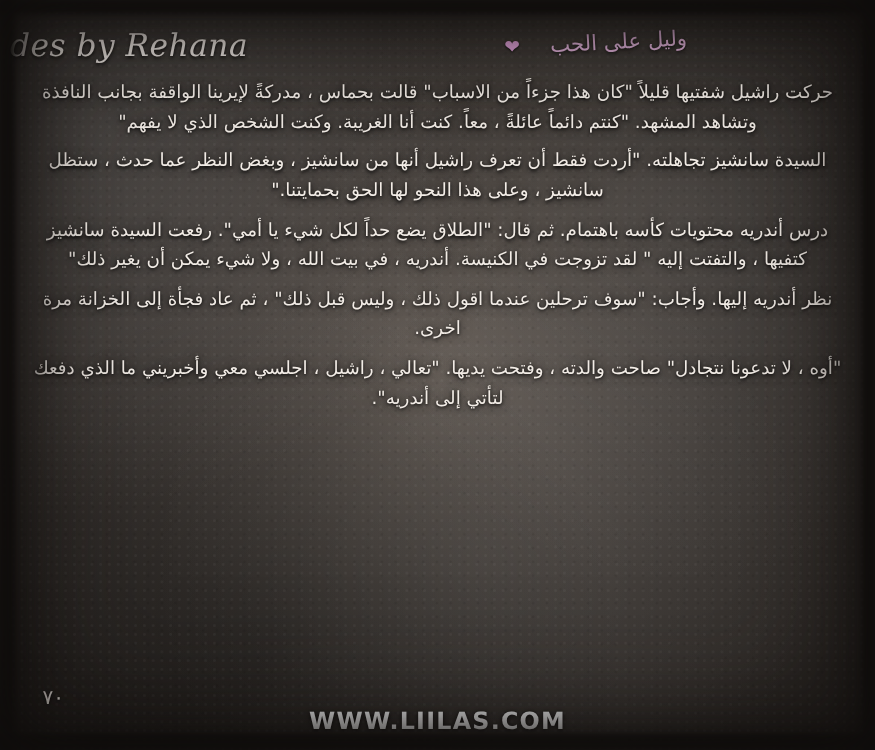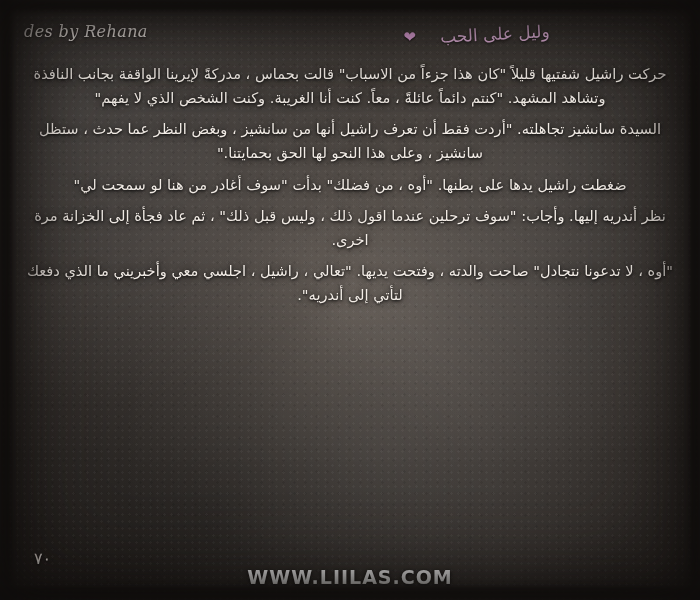--- a/index.html
+++ b/index.html
@@ -59,10 +59,10 @@
   .signature {
     position: absolute;
     top: 22px;
-    left: 24px;
+    left: 8px;
     font-family: "DejaVu Serif", serif;
     font-style: italic;
-    font-size: 16px;
+    font-size: 25px;
     color: #efe9e4;
     text-shadow: 0 1px 3px rgba(0,0,0,0.85);
     letter-spacing: 0.4px;

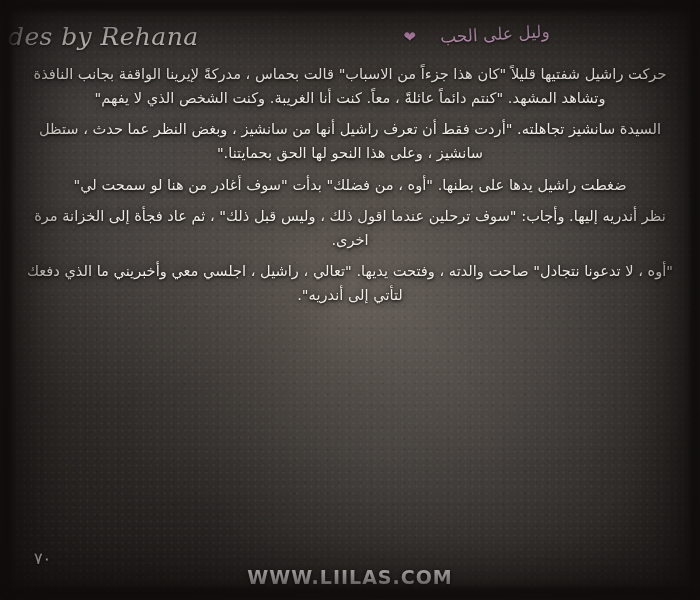--- a/index.html
+++ b/index.html
@@ -147,6 +147,7 @@
   <div class="story">
     <p>حركت راشيل شفتيها قليلاً "كان هذا جزءاً من الاسباب" قالت بحماس ، مدركةً لإيرينا الواقفة بجانب النافذة وتشاهد المشهد. "كنتم دائماً عائلةً ، معاً. كنت أنا الغريبة. وكنت الشخص الذي لا يفهم"</p>
     <p>السيدة سانشيز تجاهلته. "أردت فقط أن تعرف راشيل أنها من سانشيز ، وبغض النظر عما حدث ، ستظل سانشيز ، وعلى هذا النحو لها الحق بحمايتنا."</p>
+    <p>درس أندريه محتويات كأسه باهتمام. ثم قال: "الطلاق يضع حداً لكل شيء يا أمي". رفعت السيدة سانشيز كتفيها ، والتفتت إليه " لقد تزوجت في الكنيسة. أندريه ، في بيت الله ، ولا شيء يمكن أن يغير ذلك"</p>
     <p>ضغطت راشيل يدها على بطنها. "أوه ، من فضلك" بدأت "سوف أغادر من هنا لو سمحت لي"</p>
     <p>نظر أندريه إليها. وأجاب: "سوف ترحلين عندما اقول ذلك ، وليس قبل ذلك" ، ثم عاد فجأة إلى الخزانة مرة اخرى.</p>
     <p>"أوه ، لا تدعونا نتجادل" صاحت والدته ، وفتحت يديها. "تعالي ، راشيل ، اجلسي معي وأخبريني ما الذي دفعك لتأتي إلى أندريه".</p>

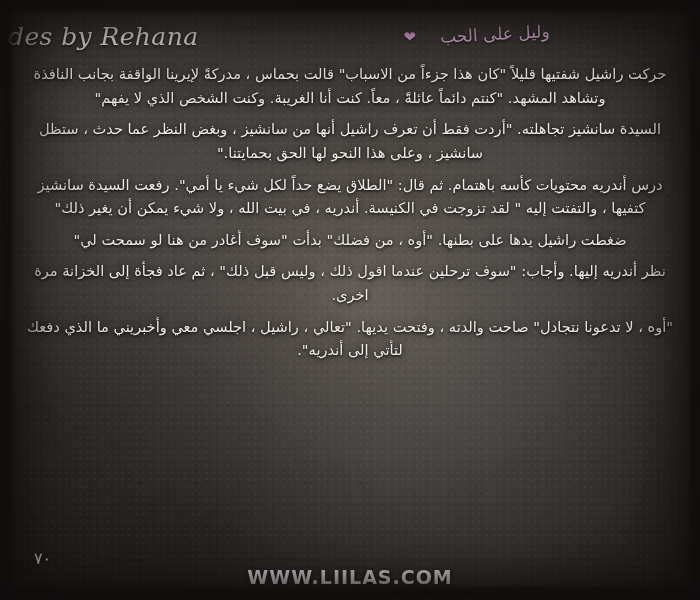--- a/index.html
+++ b/index.html
@@ -148,7 +148,6 @@
     <p>حركت راشيل شفتيها قليلاً "كان هذا جزءاً من الاسباب" قالت بحماس ، مدركةً لإيرينا الواقفة بجانب النافذة وتشاهد المشهد. "كنتم دائماً عائلةً ، معاً. كنت أنا الغريبة. وكنت الشخص الذي لا يفهم"</p>
     <p>السيدة سانشيز تجاهلته. "أردت فقط أن تعرف راشيل أنها من سانشيز ، وبغض النظر عما حدث ، ستظل سانشيز ، وعلى هذا النحو لها الحق بحمايتنا."</p>
     <p>درس أندريه محتويات كأسه باهتمام. ثم قال: "الطلاق يضع حداً لكل شيء يا أمي". رفعت السيدة سانشيز كتفيها ، والتفتت إليه " لقد تزوجت في الكنيسة. أندريه ، في بيت الله ، ولا شيء يمكن أن يغير ذلك"</p>
-    <p>ضغطت راشيل يدها على بطنها. "أوه ، من فضلك" بدأت "سوف أغادر من هنا لو سمحت لي"</p>
     <p>نظر أندريه إليها. وأجاب: "سوف ترحلين عندما اقول ذلك ، وليس قبل ذلك" ، ثم عاد فجأة إلى الخزانة مرة اخرى.</p>
     <p>"أوه ، لا تدعونا نتجادل" صاحت والدته ، وفتحت يديها. "تعالي ، راشيل ، اجلسي معي وأخبريني ما الذي دفعك لتأتي إلى أندريه".</p>
   </div>

